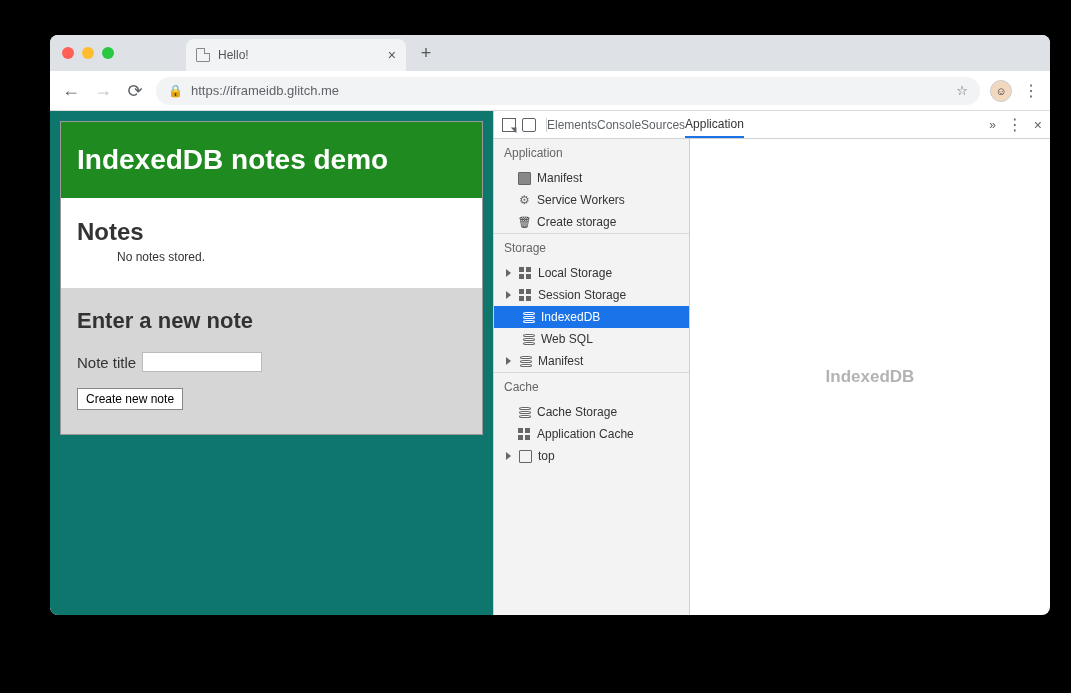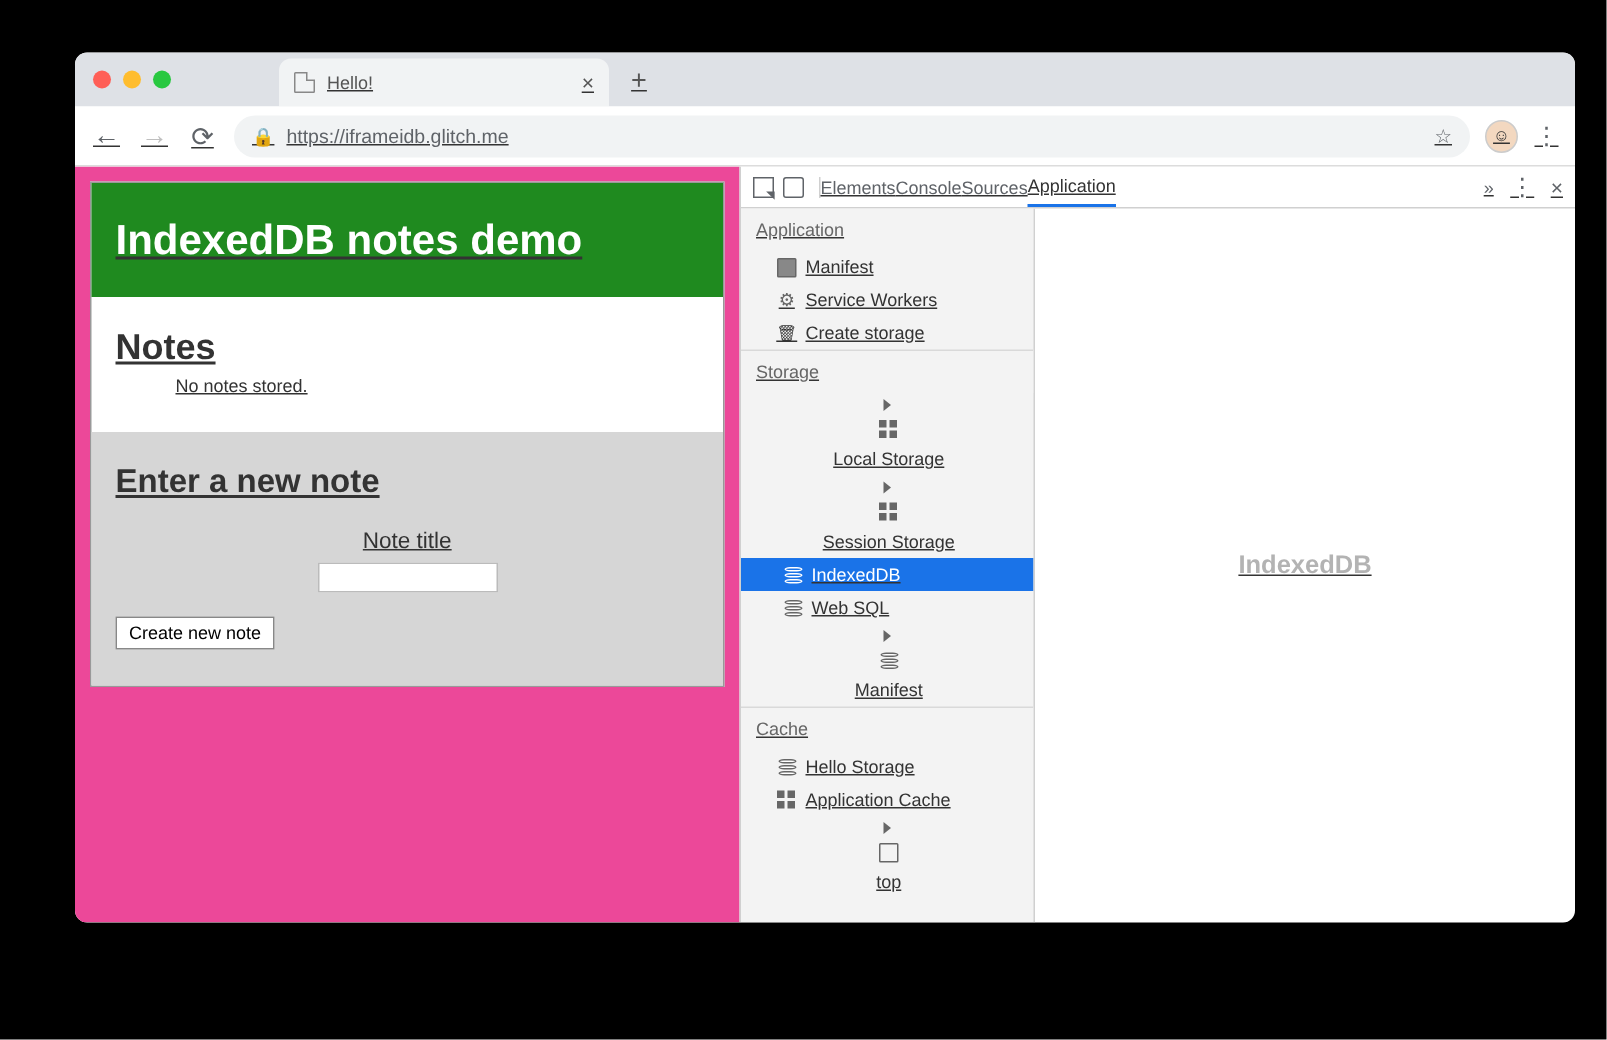--- a/index.html
+++ b/index.html
@@ -25,7 +25,6 @@
     overflow: hidden;
     display: flex;
     flex-direction: column;
-    text-decoration: underline;
   }
   
   .tabstrip {

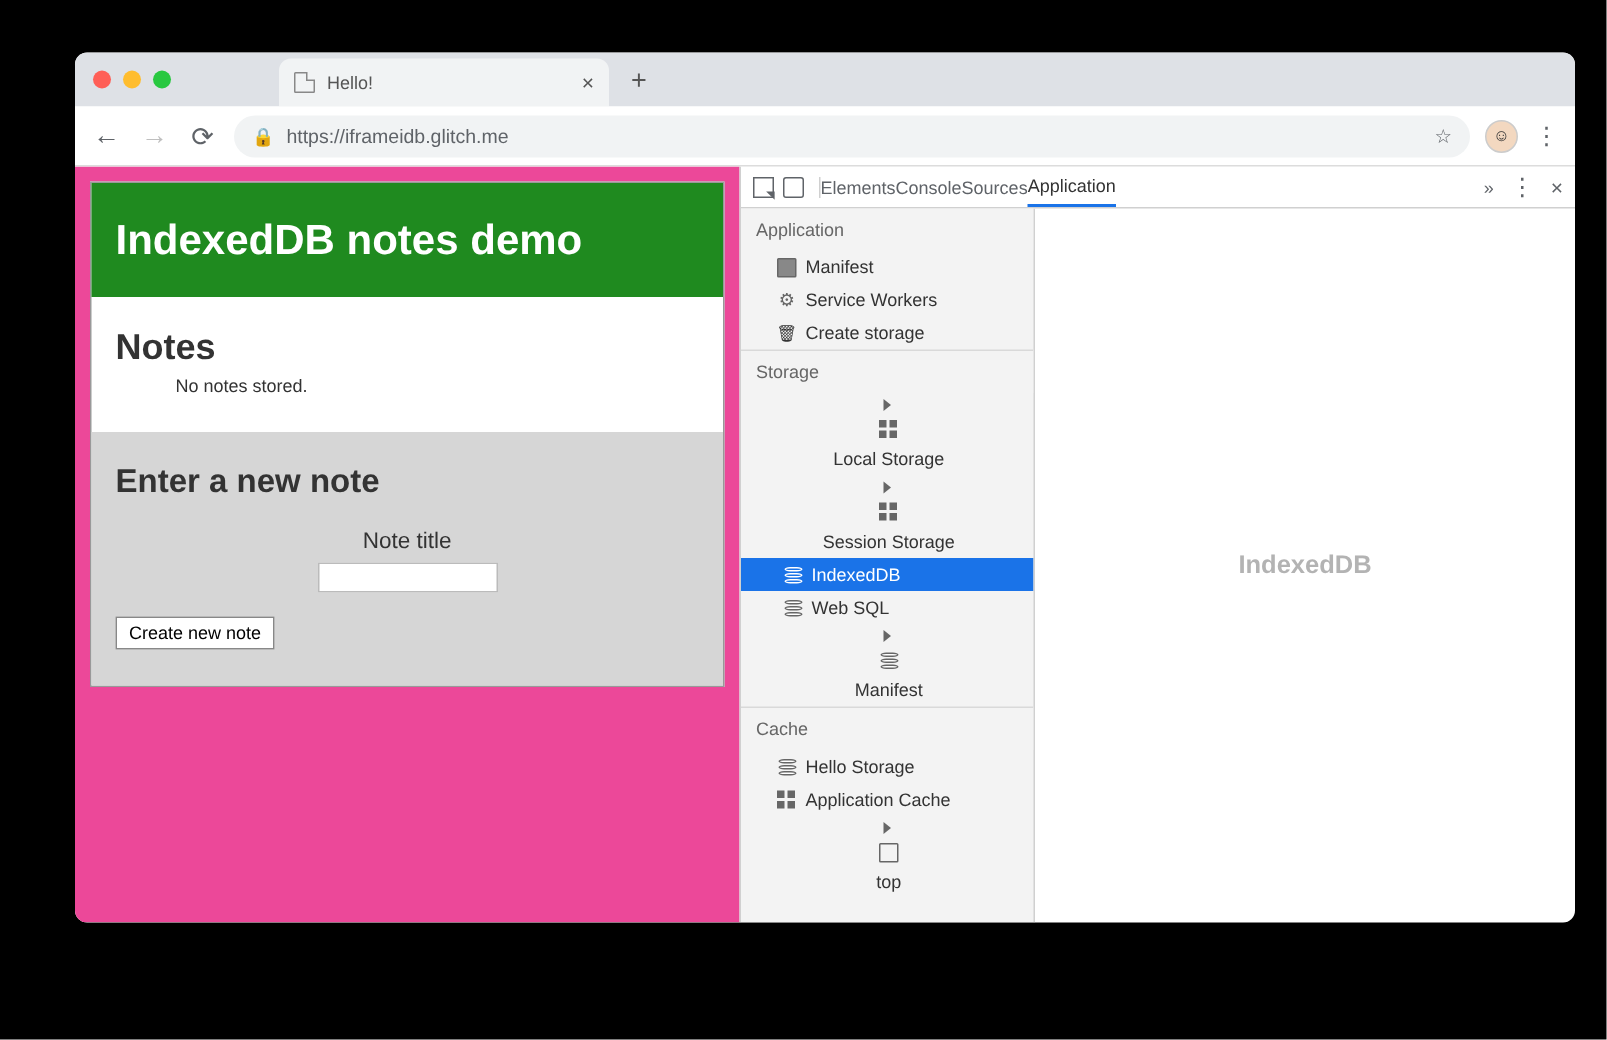--- a/index.html
+++ b/index.html
@@ -87,7 +87,7 @@
   .kebab { width:18px; color:#5f6368; font-size:16px; text-align:center;}
   
   .body-split { flex:1; display:flex; overflow:hidden; }
-  .page-pane { width: 443px; background:#ec4899; padding:10px; overflow:hidden;}
+  .page-pane { width: 443px; background:#0f766e; padding:10px; overflow:hidden;}
   .devtools { flex:1; display:flex; flex-direction:column; border-left:1px solid #d0d0d0; }
   
   .page-frame { border:1px solid #999; background:#fff;}

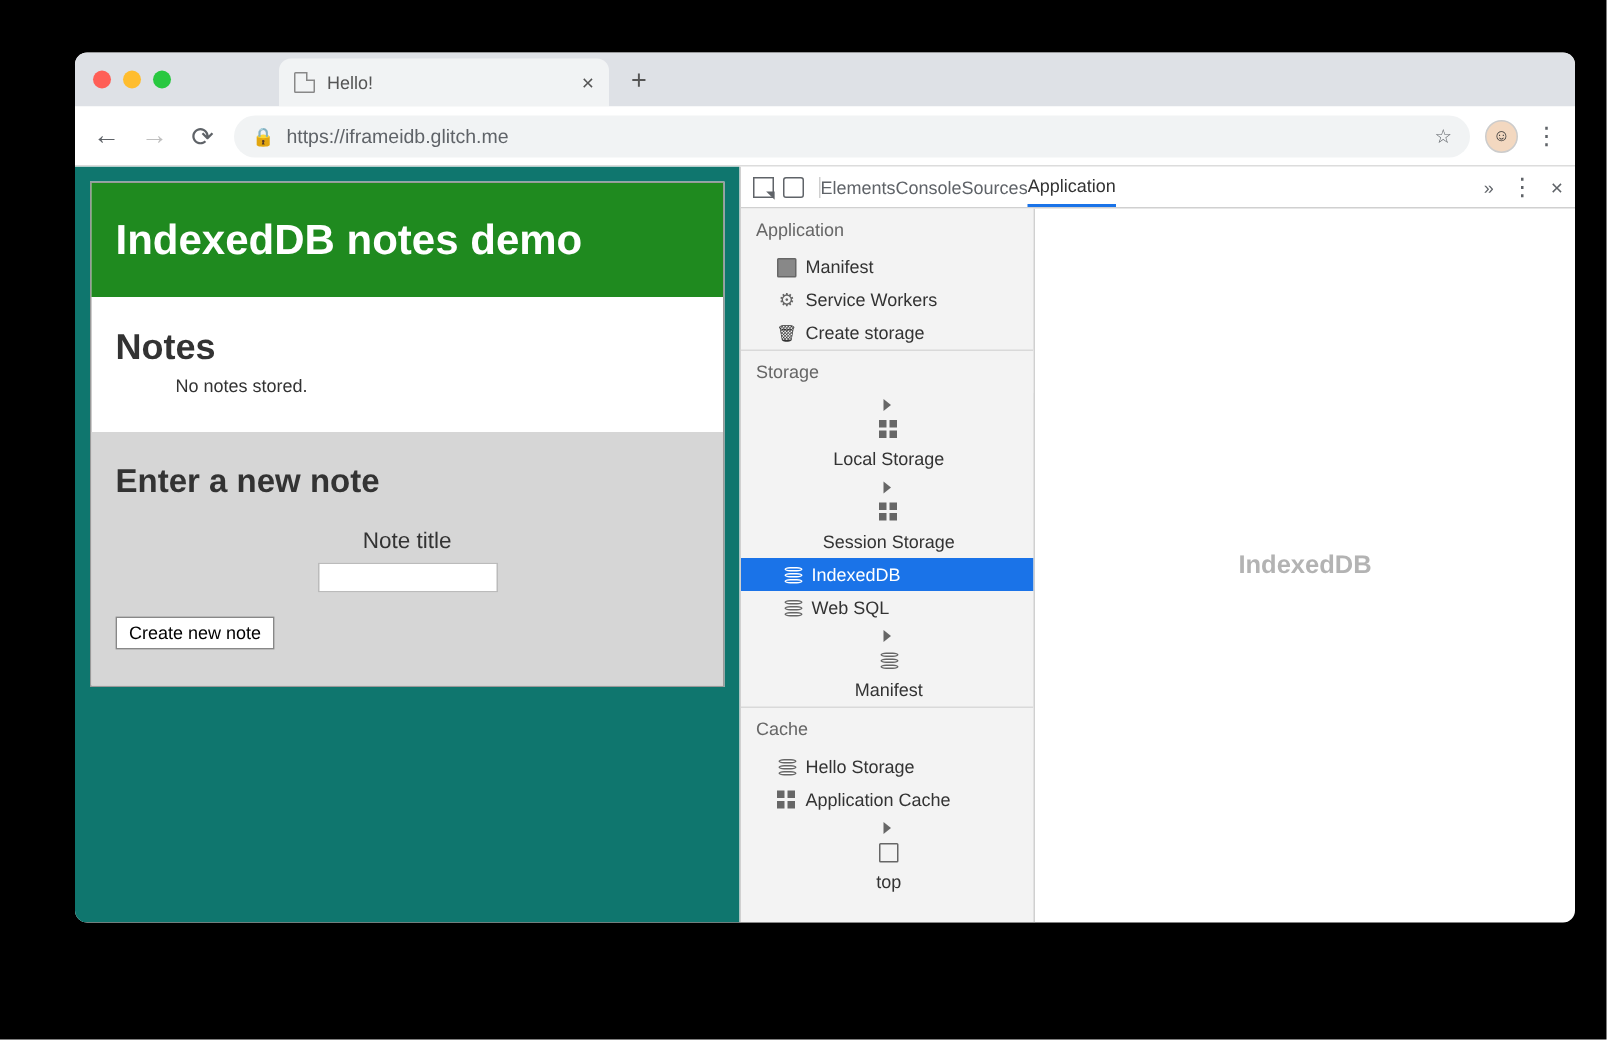--- a/index.html
+++ b/index.html
@@ -125,7 +125,7 @@
   .dt-section-header { padding:7px 10px; color:#666; border-top:1px solid #d9d9d9; background:#f3f3f3;}
   .dt-section-header.first { border-top:none; }
   .dt-item { padding:4px 10px 4px 24px; display:flex; align-items:center; gap:6px; }
-  .dt-item.expandable { padding-left:12px;flex-direction:column; }
+  .dt-item.expandable { padding-left:12px; }
   .dt-item.child { padding-left:28px; }
   .dt-item.selected { background:#1a73e8; color:#fff; }
   .tri { display:inline-block; width:0;height:0;border-top:4px solid transparent;border-bottom:4px solid transparent;border-left:5px solid #666; margin-right:2px;}

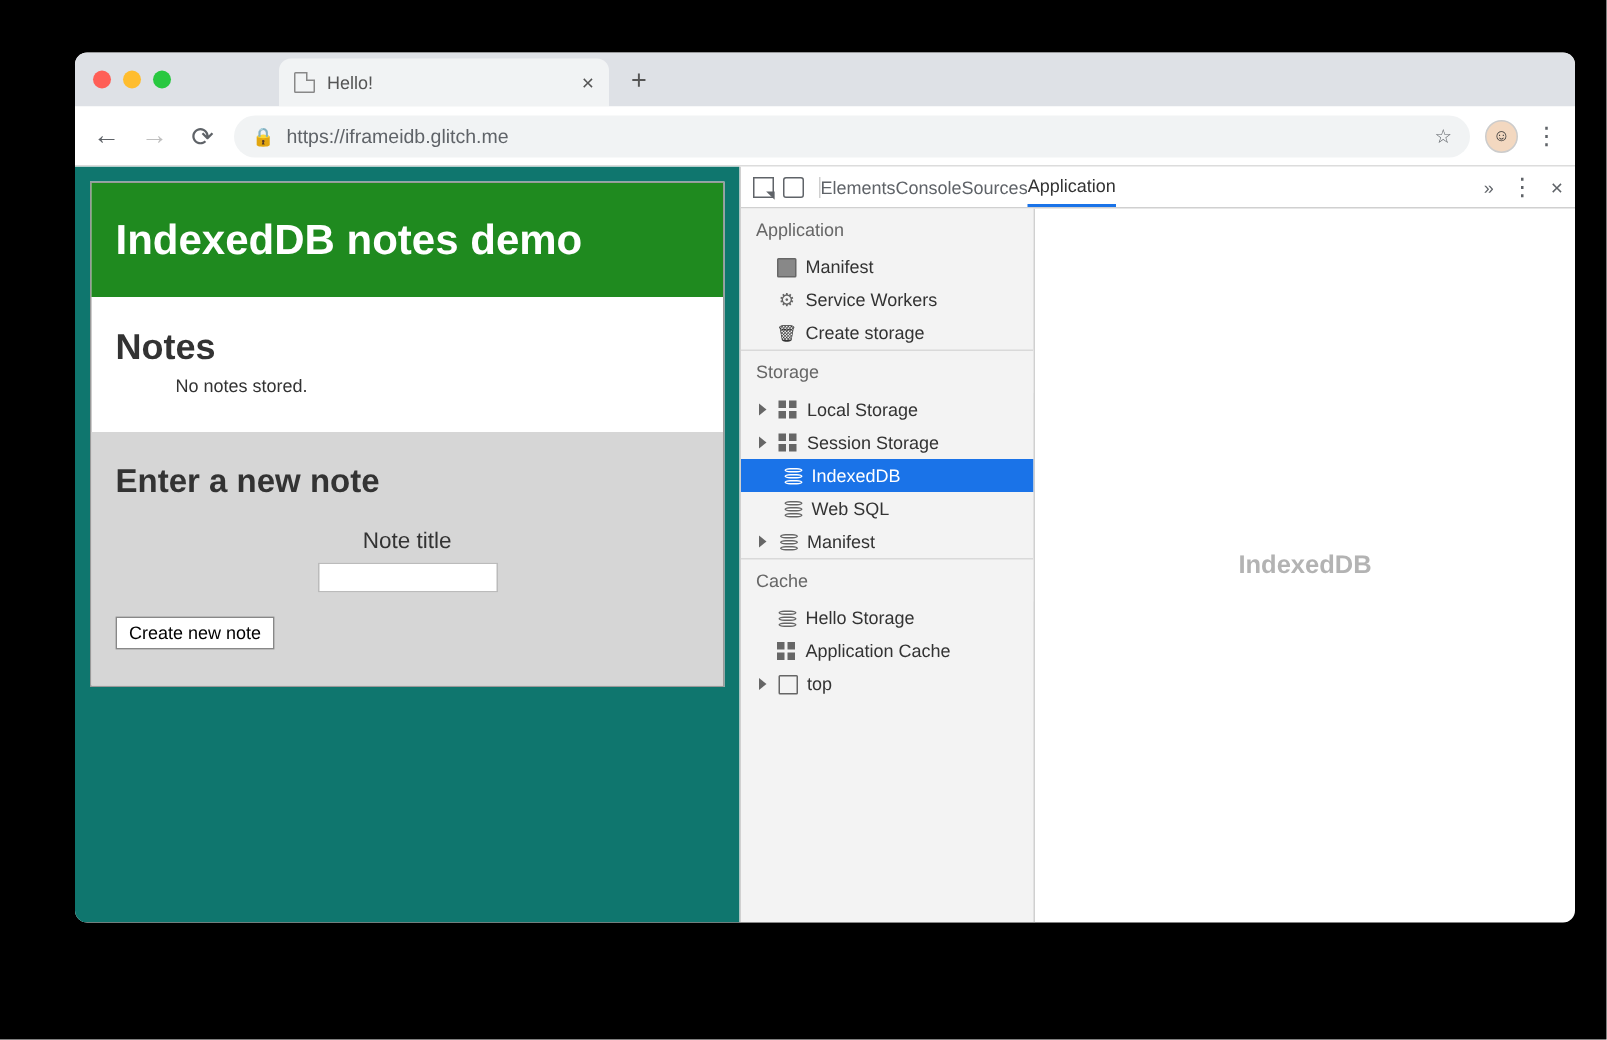--- a/index.html
+++ b/index.html
@@ -98,7 +98,7 @@
   .notes-empty { font-size:12px; padding-left:40px; }
   .form-section { background:#d6d6d6; padding: 20px 16px 24px; }
   .form-section h2 { font-size:22px; font-weight:700; margin-bottom:18px;}
-  .form-row { display:flex; align-items:center; gap:6px; margin-bottom:6px; font-size:15px;flex-direction:column;}
+  .form-row { display:flex; align-items:center; gap:6px; margin-bottom:6px; font-size:15px;}
   .form-row input { width:120px; height:20px; border:1px solid #bbb; background:#fff; font-size:13px; padding:0 3px;}
   .create-btn { margin-top:10px; background:#fff; border:1px solid #888; padding:3px 8px; font-size:12px; }
   

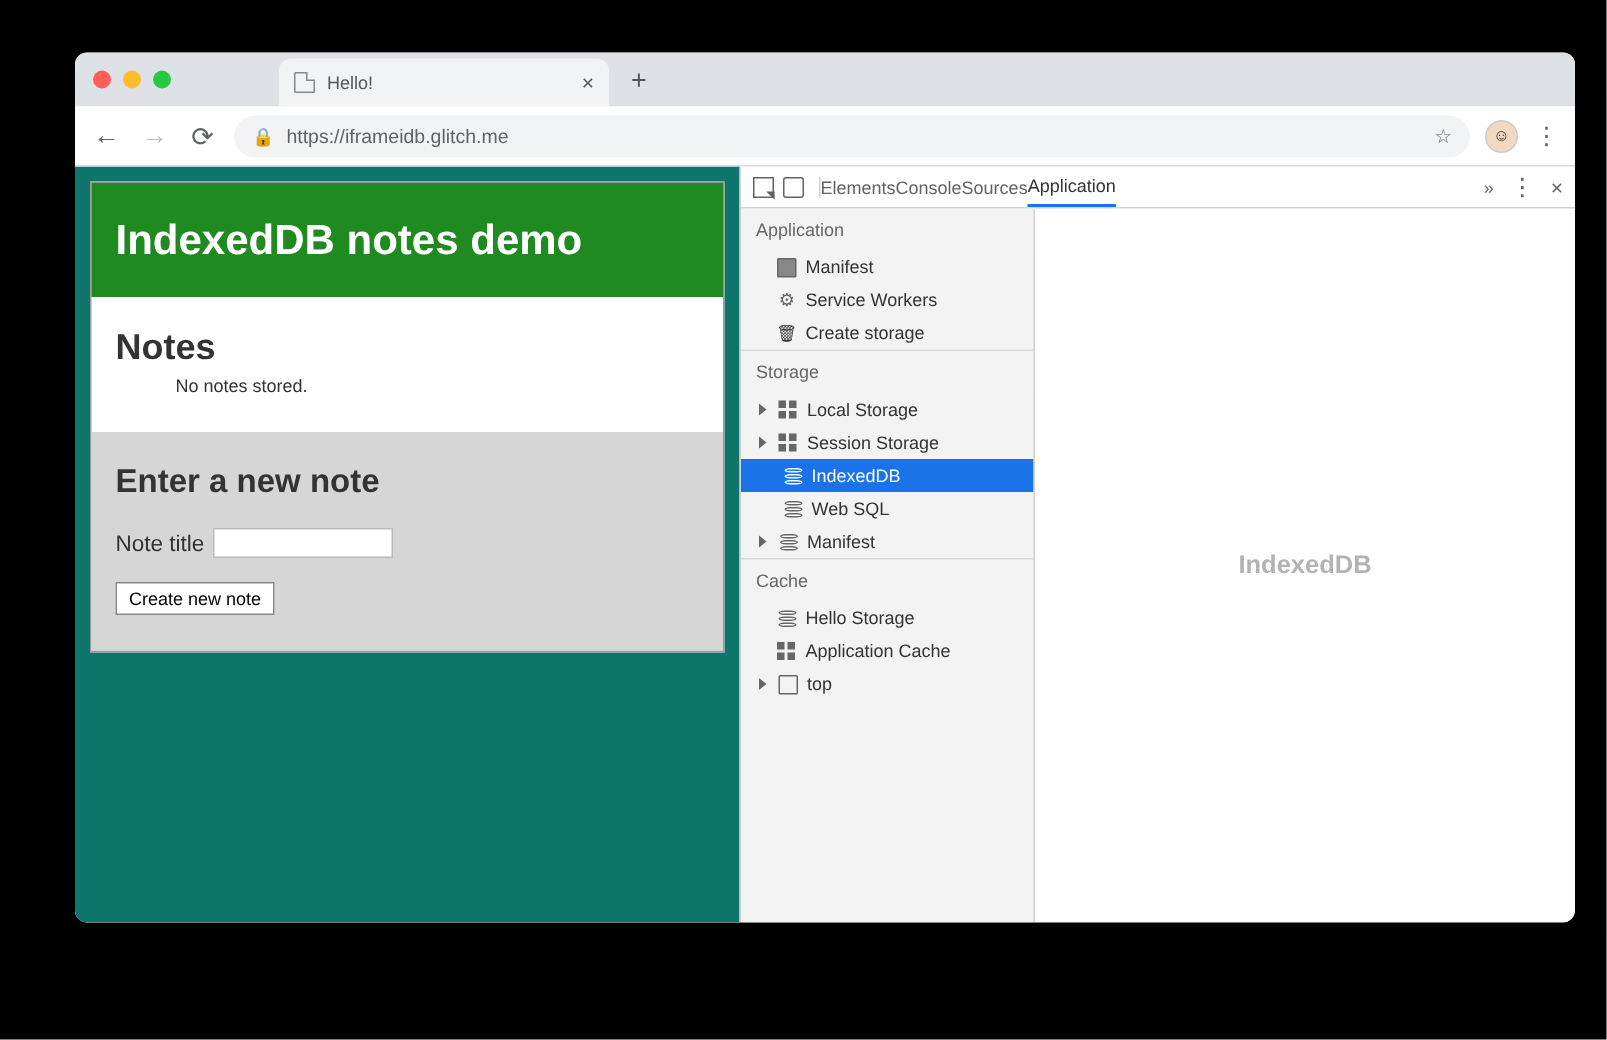--- a/index.html
+++ b/index.html
@@ -276,7 +276,7 @@
                 <span></span>
                 <span></span>
               </span>
-            <span>Hello Storage</span>
+            <span>Cache Storage</span>
           </div>
           <div class="dt-item">
             <span class="icn grid"></span>

